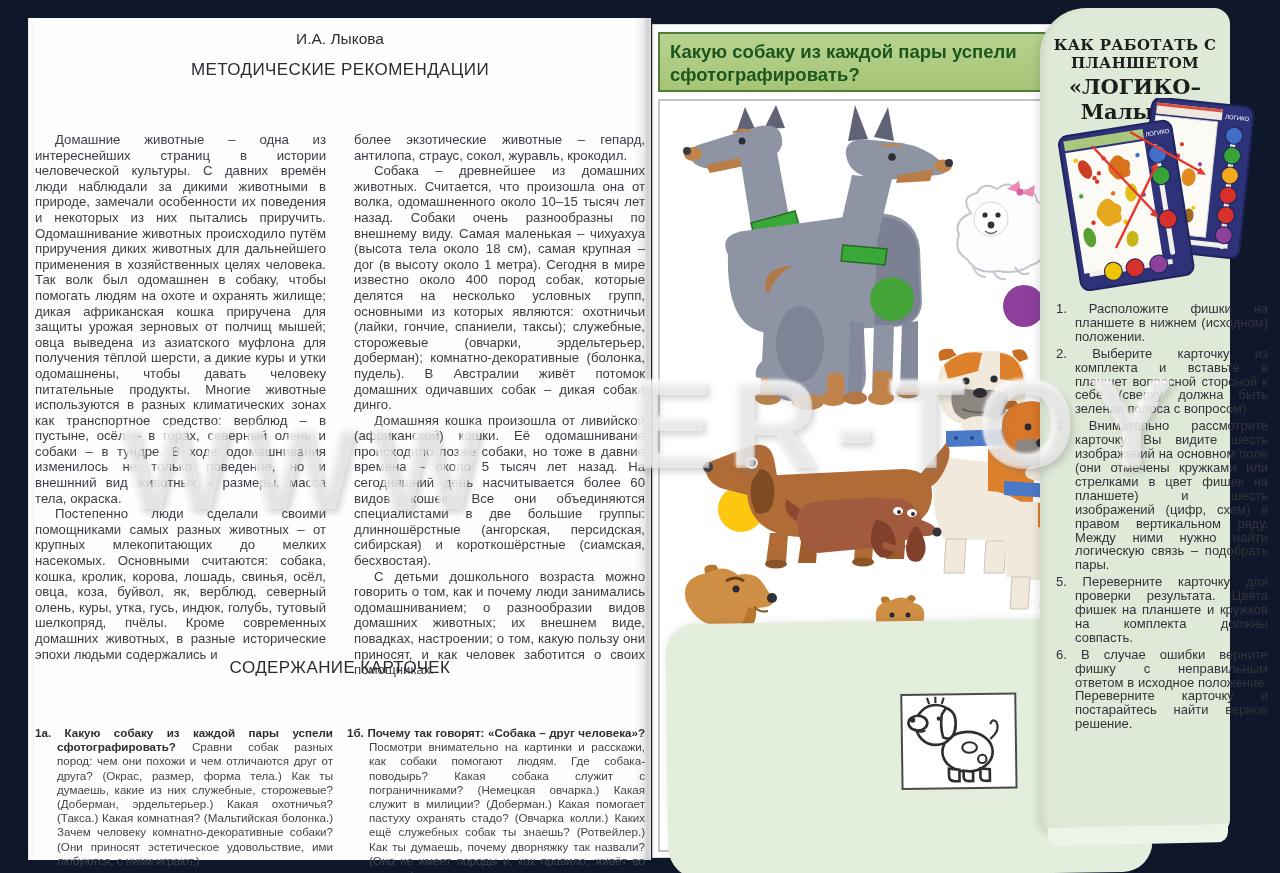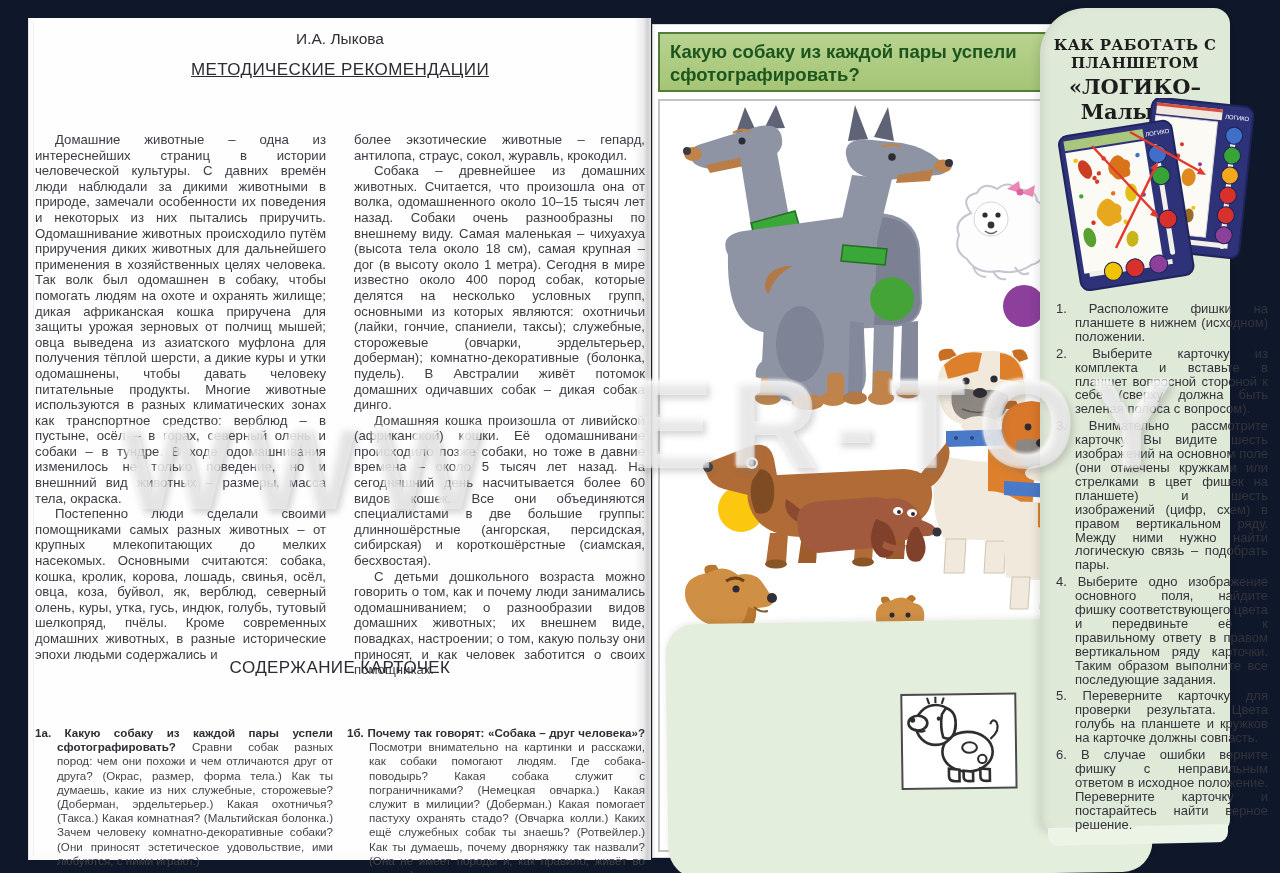--- a/index.html
+++ b/index.html
@@ -14,7 +14,7 @@
   .author{font-size:15.5px;color:#2e2e36;}
   .book-title{font-size:22px;font-weight:bold;color:#222228;margin-top:5px;}
   .book-subtitle{font-size:15.5px;margin-top:2px;}
-  .section-title{font-size:17px;margin-top:12px;letter-spacing:0.4px;color:#2b2b33;text-decoration:underline;}
+  .section-title{font-size:17px;margin-top:12px;letter-spacing:0.4px;color:#2b2b33;}
   .cols{position:absolute;top:114px;left:6px;right:6px;display:flex;gap:28px;}
   .col{width:300px;font-size:13.2px;line-height:15.6px;text-align:justify;color:#3c3c44;}
   .col p{margin:0;}

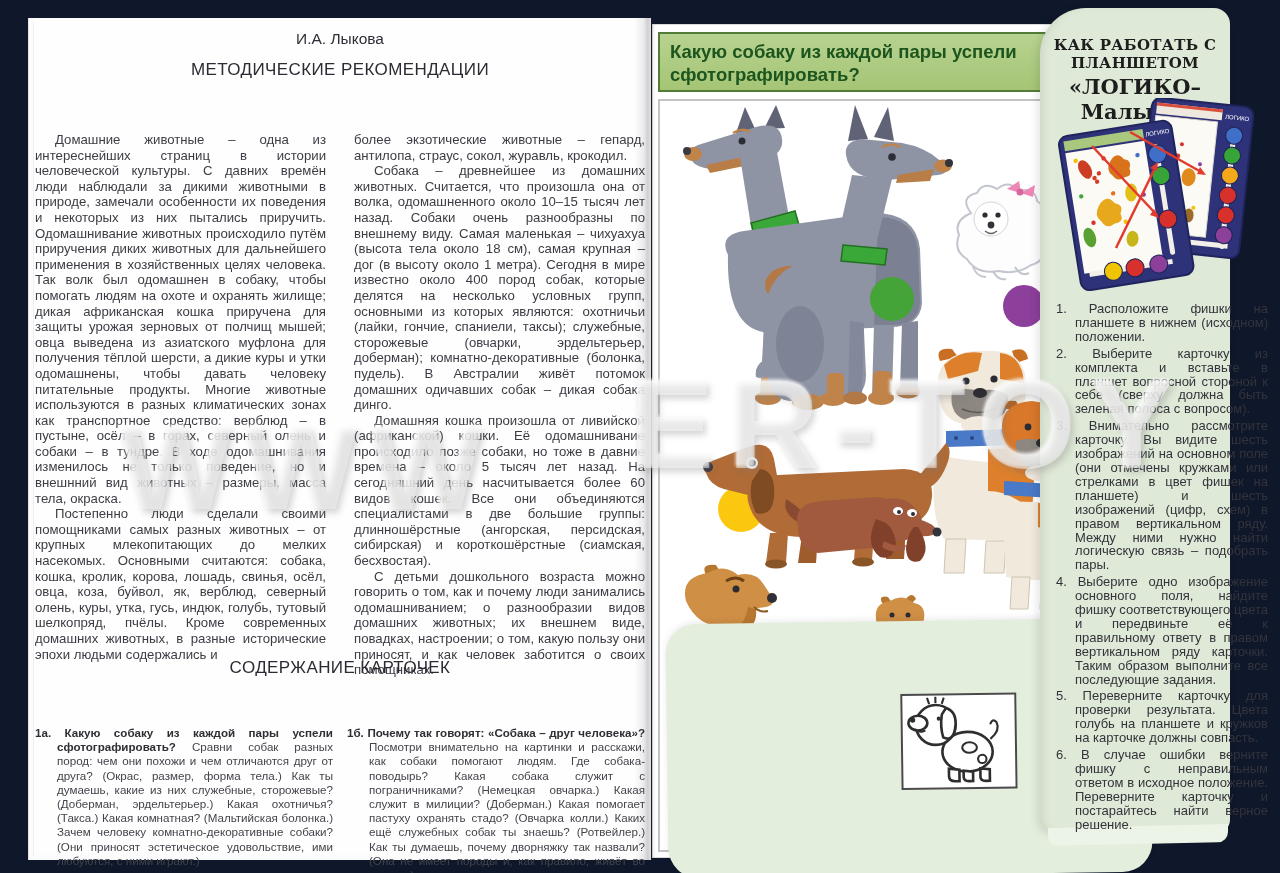--- a/index.html
+++ b/index.html
@@ -375,7 +375,6 @@
       <li class="step"><span>1.</span> <span>Расположите фишки на планшете в нижнем (исходном) положении.</span></li>
       <li class="step"><span>2.</span> <span>Выберите карточку из комплекта и вставьте в планшет вопросной стороной к себе (сверху должна быть зеленая полоса с вопросом).</span></li>
       <li class="step"><span>3.</span> <span>Внимательно рассмотрите карточку. Вы видите шесть изображений на основном поле (они отмечены кружками или стрелками в цвет фишек на планшете) и шесть изображений (цифр, схем) в правом вертикальном ряду. Между ними нужно найти логическую связь – подобрать пары.</span></li>
-      <li class="step"><span>4.</span> <span>Выберите одно изображение основного поля, найдите фишку соответствующего цвета и передвиньте её к правильному ответу в правом вертикальном ряду карточки. Таким образом выполните все последующие задания.</span></li>
       <li class="step"><span>5.</span> <span>Переверните карточку для проверки результата. Цвета голубь на планшете и кружков на карточке должны совпасть.</span></li>
       <li class="step"><span>6.</span> <span>В случае ошибки верните фишку с неправильным ответом в исходное положение. Переверните карточку и постарайтесь найти верное решение.</span></li>
     </ol>

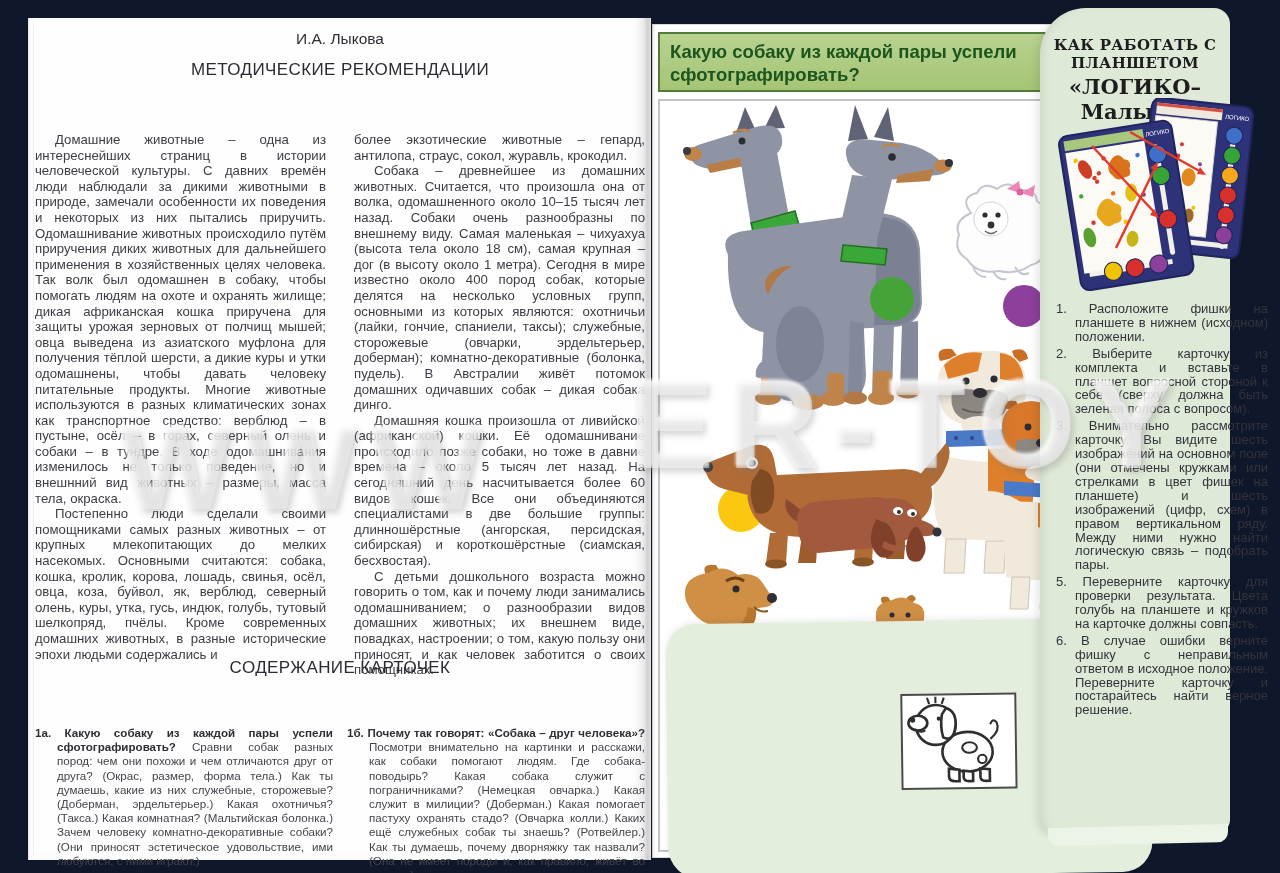--- a/index.html
+++ b/index.html
@@ -375,7 +375,7 @@
       <li class="step"><span>1.</span> <span>Расположите фишки на планшете в нижнем (исходном) положении.</span></li>
       <li class="step"><span>2.</span> <span>Выберите карточку из комплекта и вставьте в планшет вопросной стороной к себе (сверху должна быть зеленая полоса с вопросом).</span></li>
       <li class="step"><span>3.</span> <span>Внимательно рассмотрите карточку. Вы видите шесть изображений на основном поле (они отмечены кружками или стрелками в цвет фишек на планшете) и шесть изображений (цифр, схем) в правом вертикальном ряду. Между ними нужно найти логическую связь – подобрать пары.</span></li>
-      <li class="step"><span>5.</span> <span>Переверните карточку для проверки результата. Цвета голубь на планшете и кружков на карточке должны совпасть.</span></li>
+      <li class="step"><span>5.</span> <span>Переверните карточку для проверки результата. Цвета фишек на планшете и кружков на комплекта должны совпасть.</span></li>
       <li class="step"><span>6.</span> <span>В случае ошибки верните фишку с неправильным ответом в исходное положение. Переверните карточку и постарайтесь найти верное решение.</span></li>
     </ol>
   </div>

